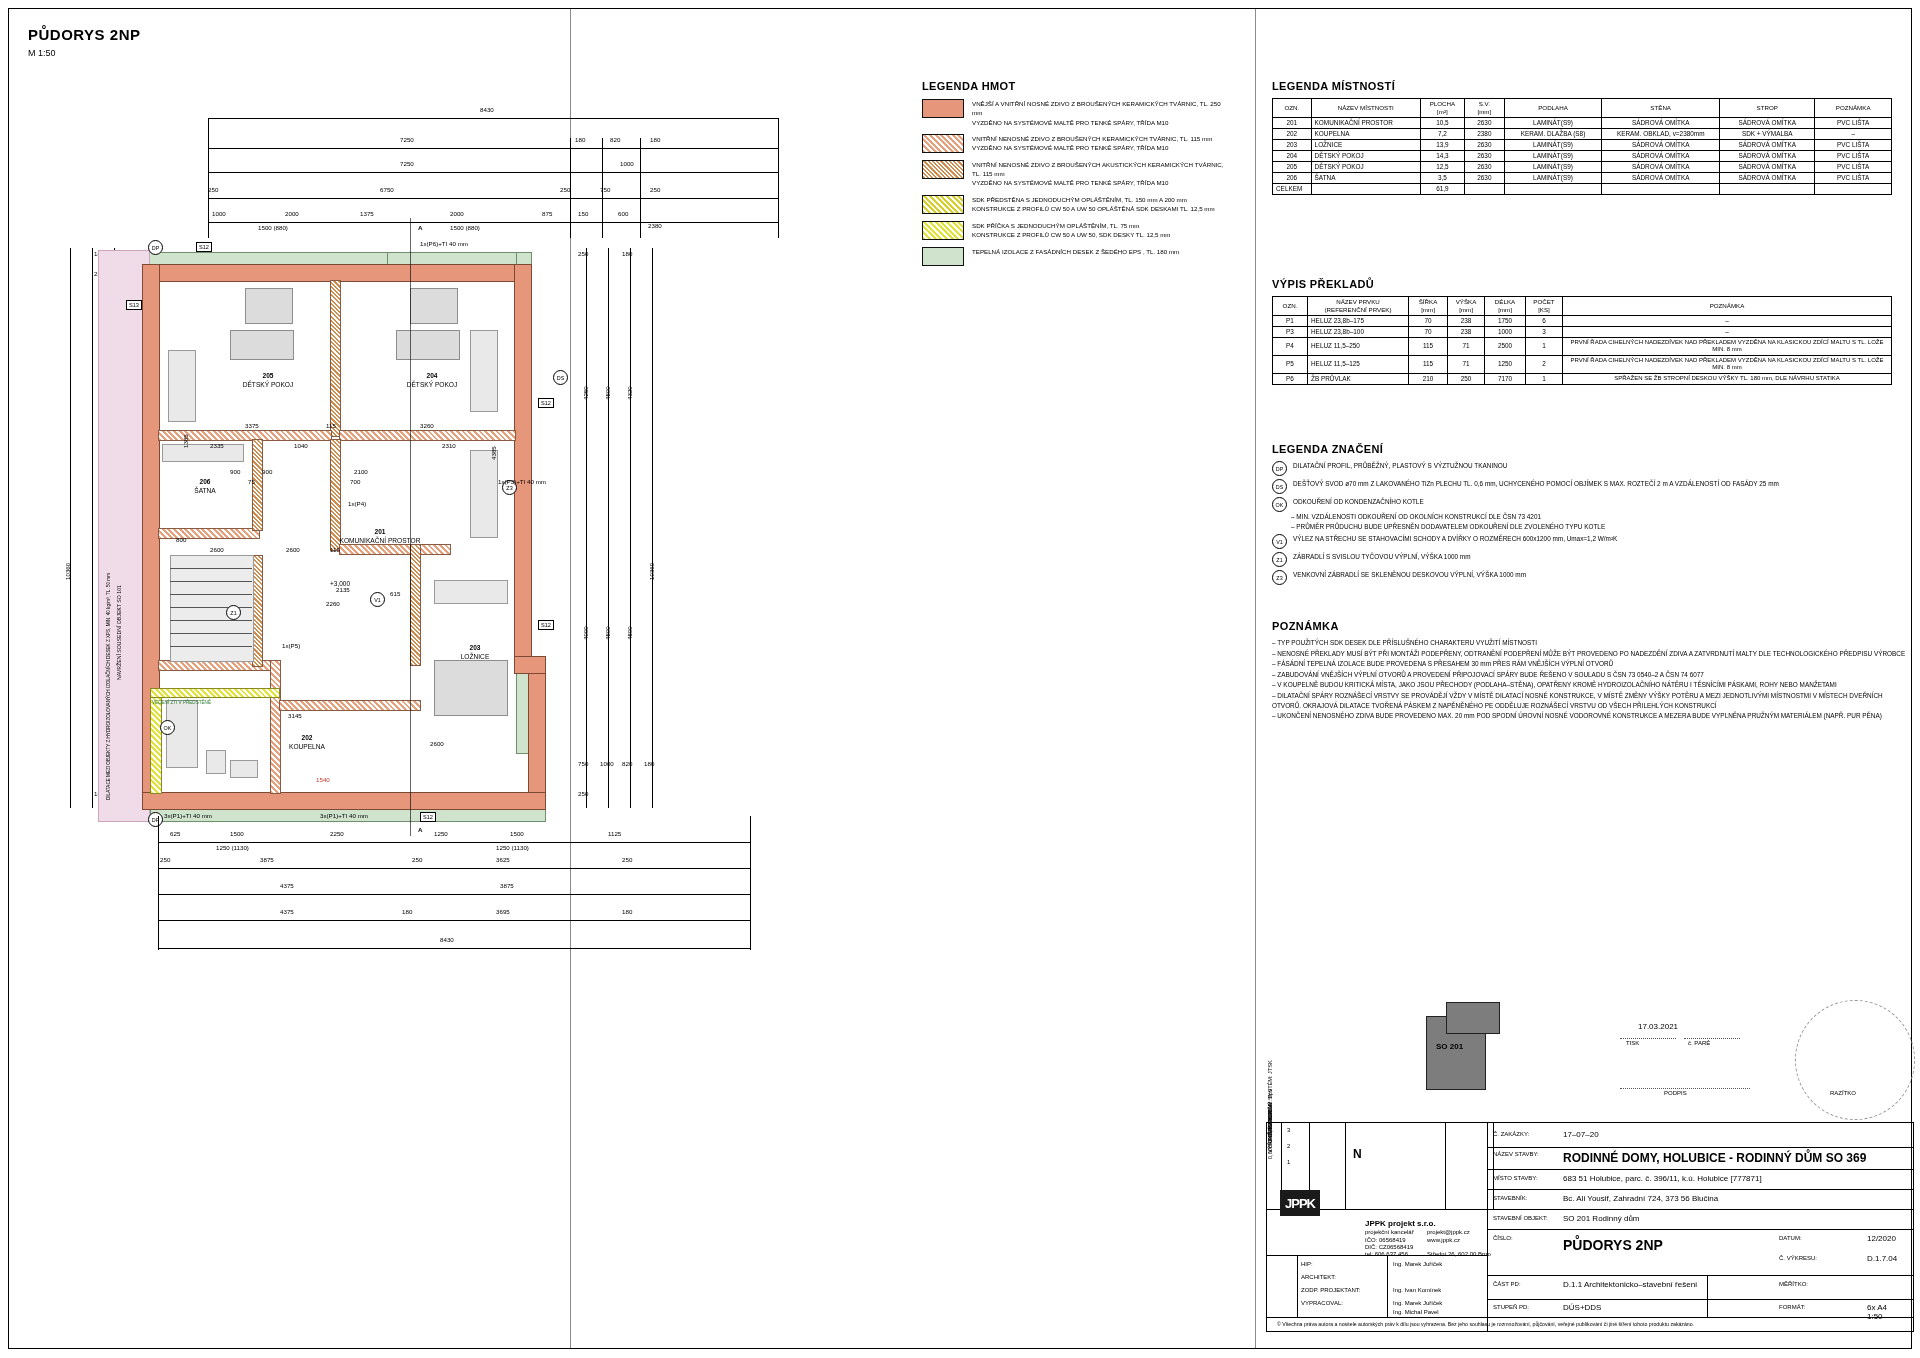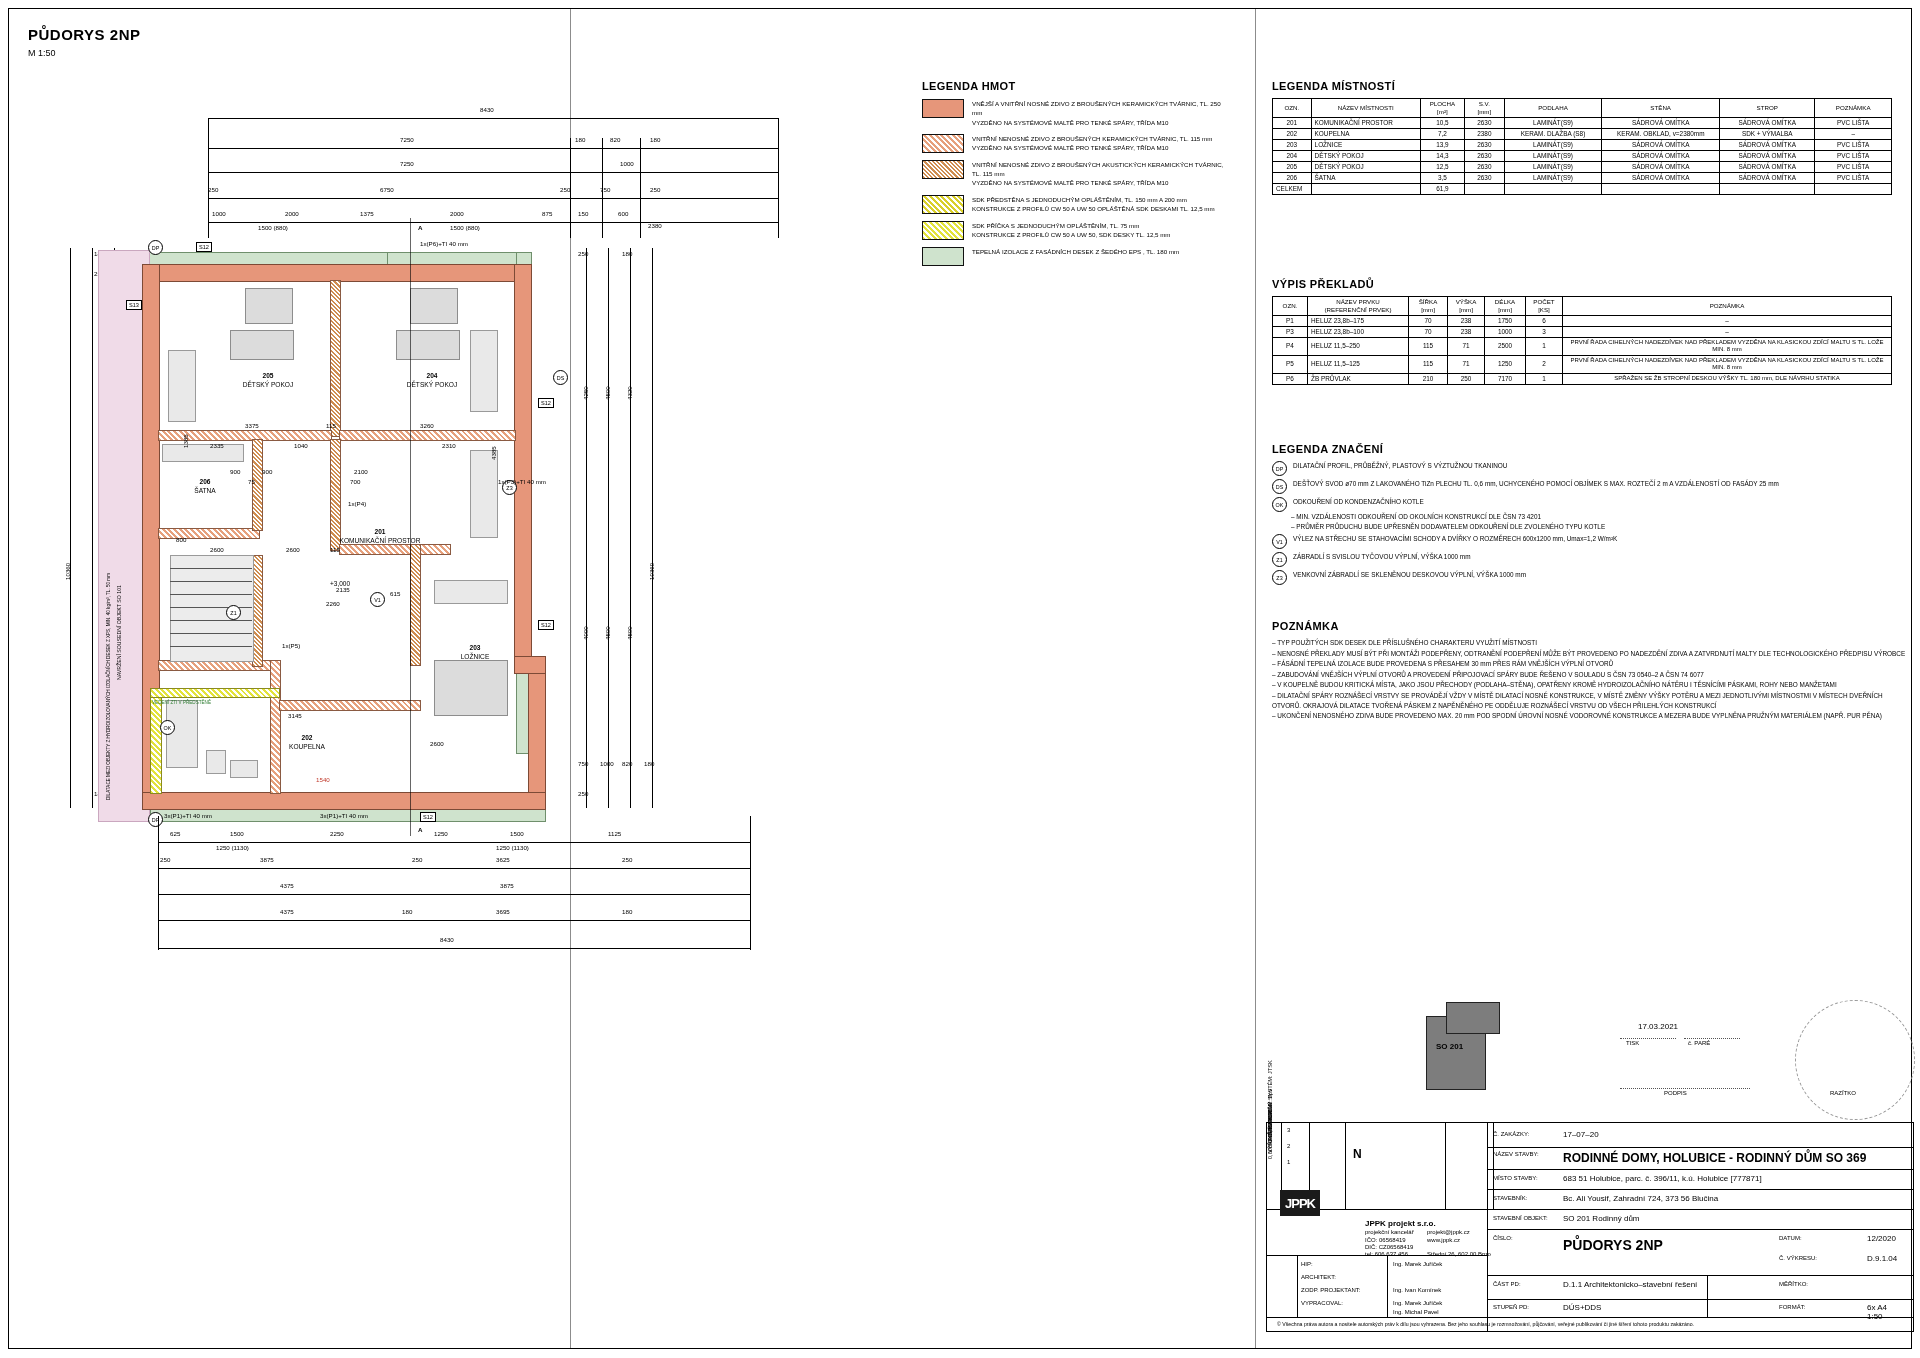--- a/index.html
+++ b/index.html
@@ -663,7 +663,7 @@
     <div class="tiny" style="position:absolute;left:512px;top:112px;">DATUM:</div>
     <div class="t8" style="position:absolute;left:600px;top:111px;">12/2020</div>
     <div class="tiny" style="position:absolute;left:512px;top:132px;">Č. VÝKRESU:</div>
-    <div class="t8" style="position:absolute;left:600px;top:131px;">D.9.1.04</div>
+    <div class="t8" style="position:absolute;left:600px;top:131px;">D.1.7.04</div>
     <div class="tiny" style="position:absolute;left:512px;top:158px;">MĚŘÍTKO:</div>
     <div class="t8" style="position:absolute;left:600px;top:157px;margin-top:32px;">1:50</div>
     <div class="tiny" style="position:absolute;left:512px;top:181px;">FORMÁT:</div>

